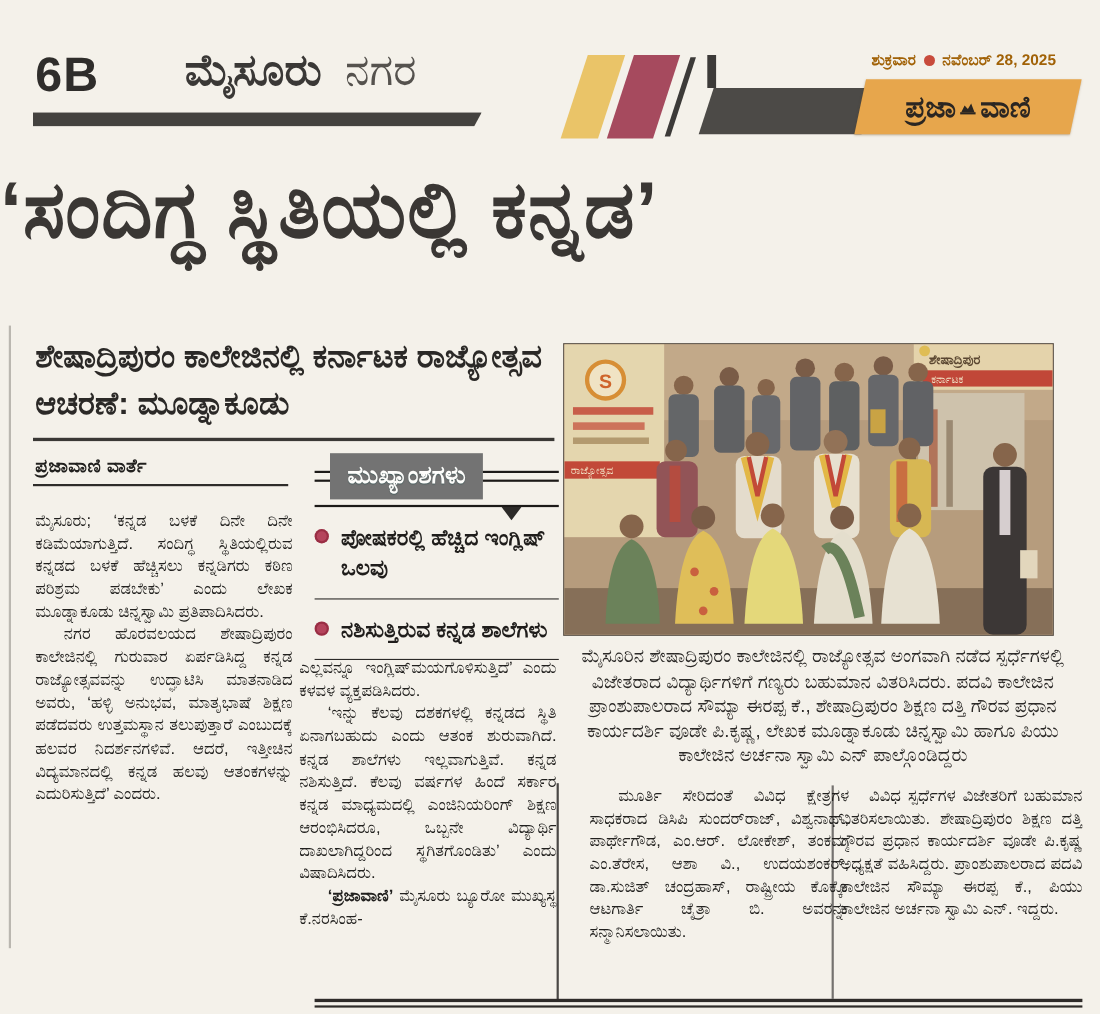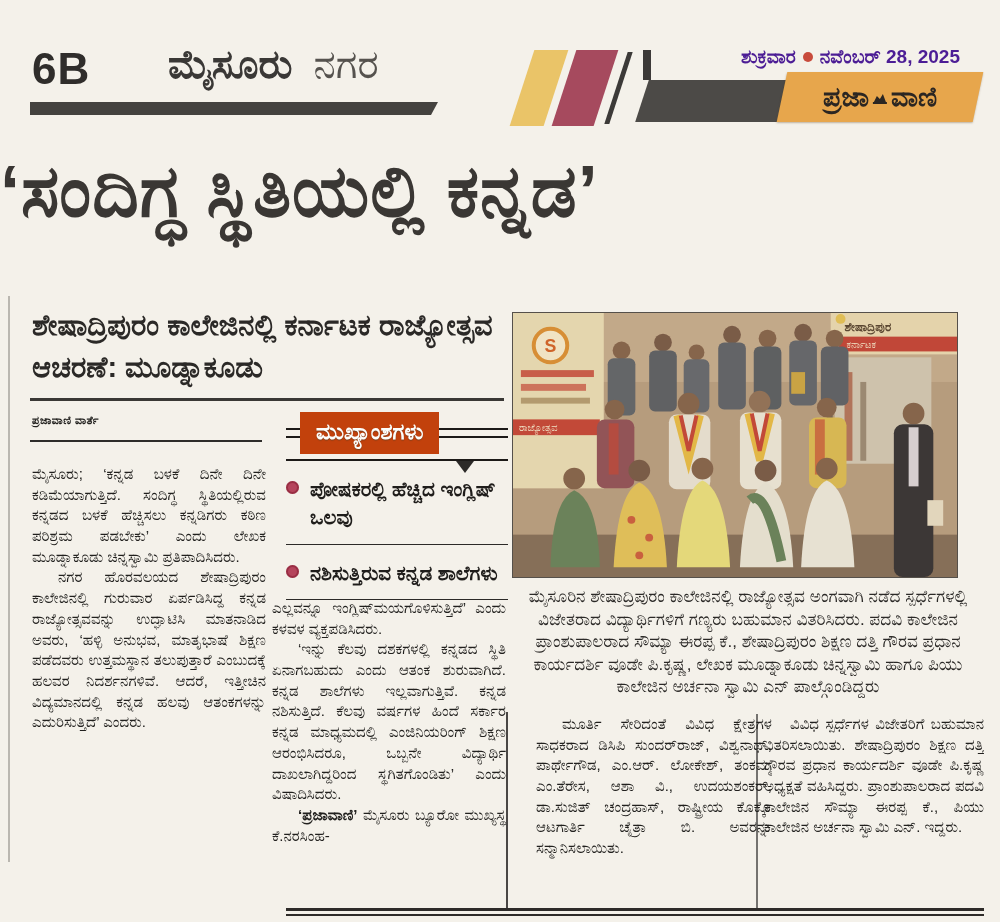--- a/index.html
+++ b/index.html
@@ -23,7 +23,7 @@
   .tick-rect { position:absolute; left:643px; top:50px; width:8px; height:30px; background:#3c3a38; }
   .big-bar { position:absolute; left:642px; top:80px; width:148px; height:42px; background:#4c4a47; transform:skewX(-18deg); }
   .date-line { position:absolute; left:660px; top:46px; width:300px; text-align:right;
-    font-size:19px; font-weight:700; color:#4c1d95; white-space:nowrap; }
+    font-size:14px; font-weight:700; color:#a16207; white-space:nowrap; }
   .date-dot { display:inline-block; width:10px; height:10px; border-radius:50%; background:#c84b3c; margin:0 7px 1px 7px; vertical-align:middle; }
   .brand-strip { position:absolute; left:782px; top:72px; width:196px; height:50px; background:#e7a64c;
     transform:skewX(-12deg); box-shadow:0 1px 2px rgba(90,60,20,.35); display:flex; align-items:center; justify-content:center; }

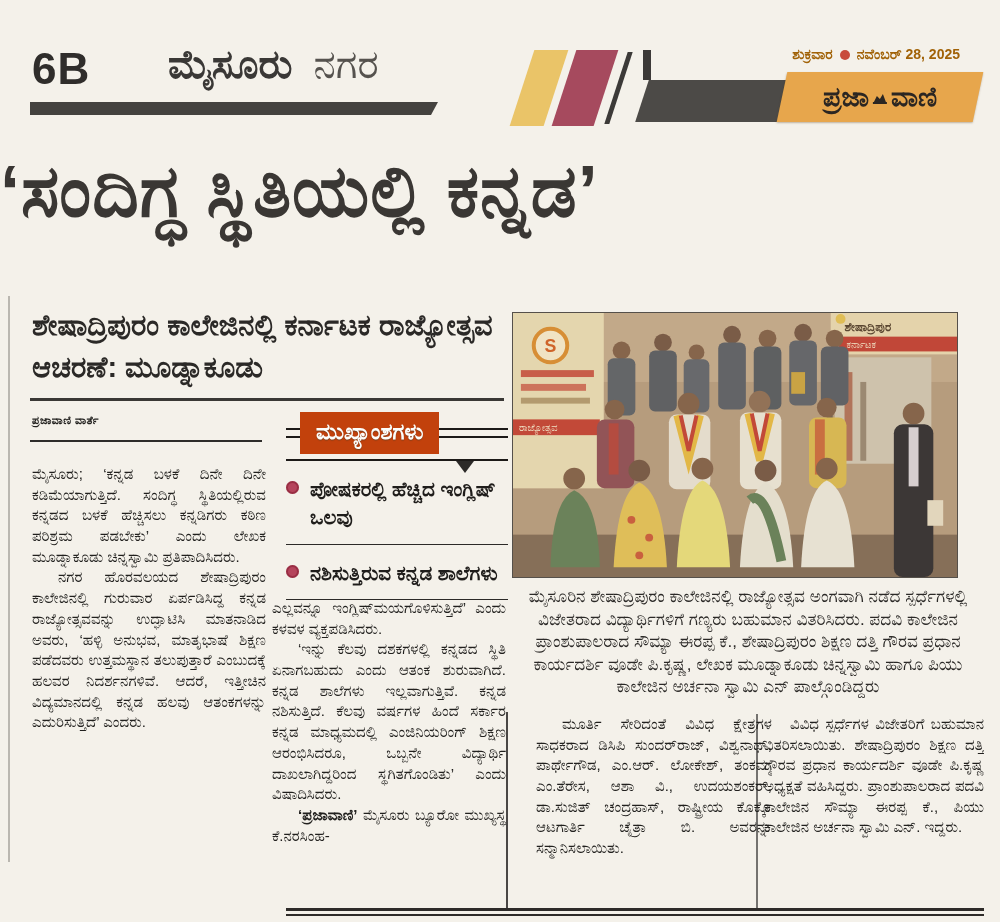--- a/index.html
+++ b/index.html
@@ -35,7 +35,7 @@
   .subheadline { position:absolute; left:32px; top:304px; width:474px; font-size:29px; font-weight:700;
     line-height:1.45; color:#2b2927; }
   .subhead-rule { position:absolute; left:30px; top:398px; width:474px; height:3px; background:#3a3835; }
-  .byline { position:absolute; left:32px; top:414px; font-size:11px; font-weight:700; letter-spacing:.5px; color:#21201e; }
+  .byline { position:absolute; left:32px; top:414px; font-size:17px; font-weight:700; letter-spacing:.5px; color:#21201e; }
   .byline-rule { position:absolute; left:30px; top:440px; width:232px; height:2px; background:#2e2c2a; }
   
   .col { position:absolute; font-size:15px; line-height:1.38; text-align:justify; color:#21201e; }

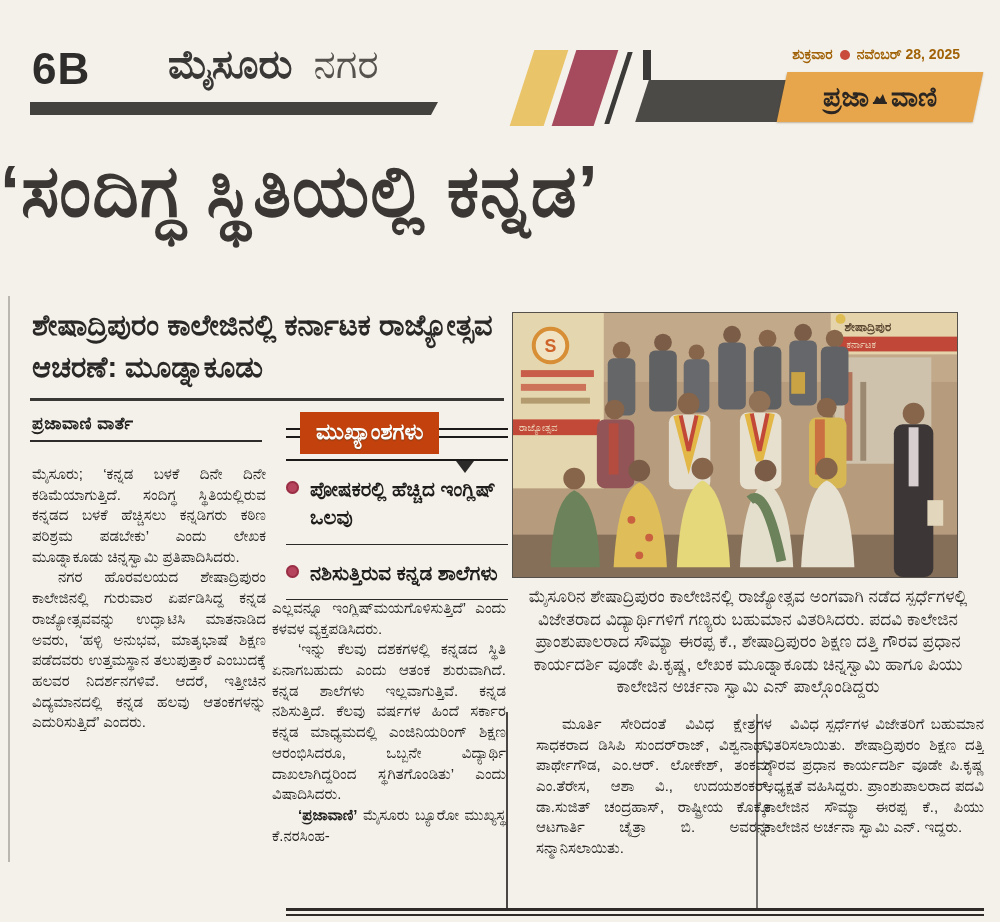--- a/index.html
+++ b/index.html
@@ -52,7 +52,7 @@
   .hl-line { height:10px; border-top:2px solid #1c1a18; border-bottom:2px solid #1c1a18; }
   .hl-line.left { width:14px; }
   .hl-line.right { flex:1; }
-  .hl-chip { background:#c2410c; color:#fdfdfb; font-size:22px; font-weight:700; padding:7px 16px 9px;
+  .hl-chip { background:#737373; color:#fdfdfb; font-size:22px; font-weight:700; padding:7px 16px 9px;
     text-shadow:0 1px 1px rgba(0,60,60,.35); white-space:nowrap; }
   .hl-top-rule { position:relative; margin-top:5px; border-bottom:2px solid #1c1a18; }
   .hl-tri { position:absolute; right:34px; top:2px; width:0; height:0; border-left:9px solid transparent;

